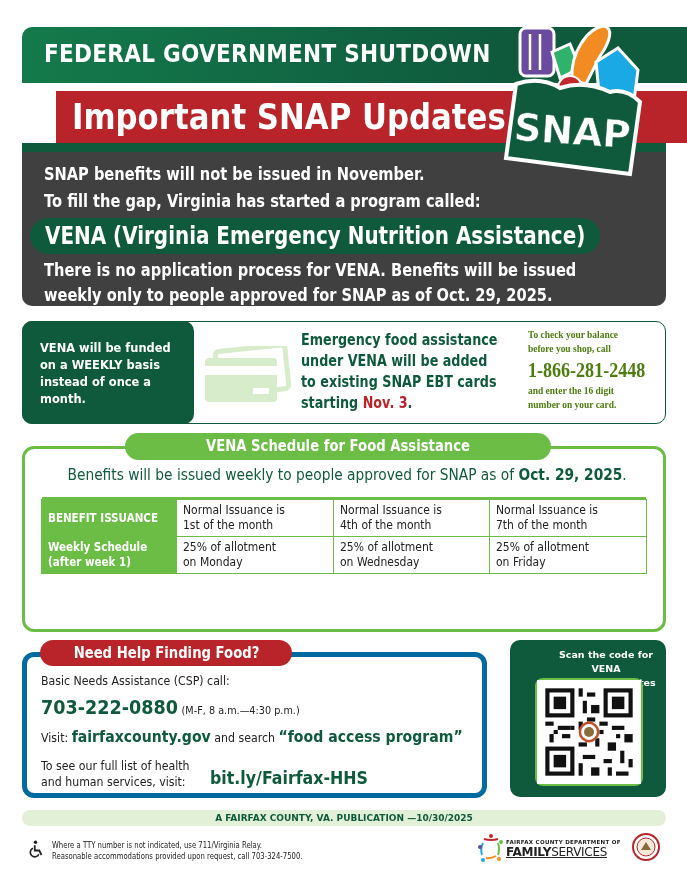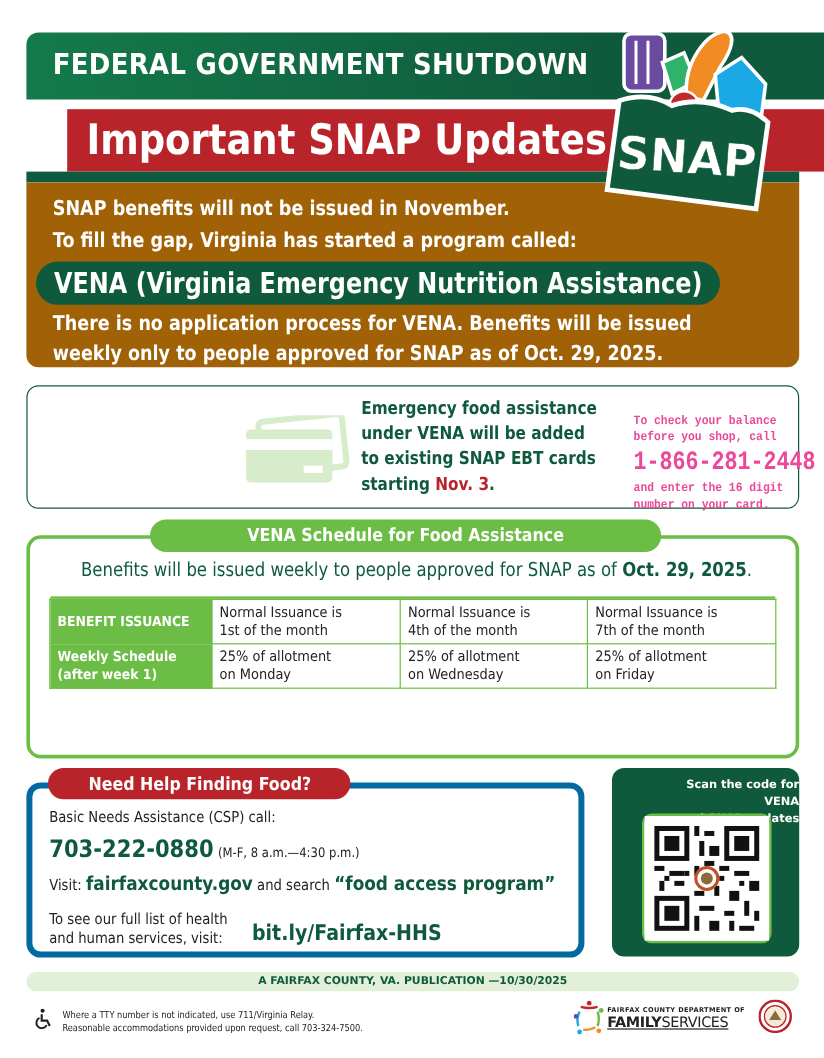--- a/index.html
+++ b/index.html
@@ -32,7 +32,7 @@
 
   
   #green-block {
-    left: 22px; top: 152px; width: 644px; height: 154px; background: #a16207;
+    left: 22px; top: 152px; width: 644px; height: 154px; background: #404040;
     border-radius: 0 0 10px 10px;
   }
   .gline { position: absolute; color: #fff; font-weight: bold; font-family: "DejaVu Sans", sans-serif; transform: scaleX(0.86); transform-origin: left; white-space: nowrap; }

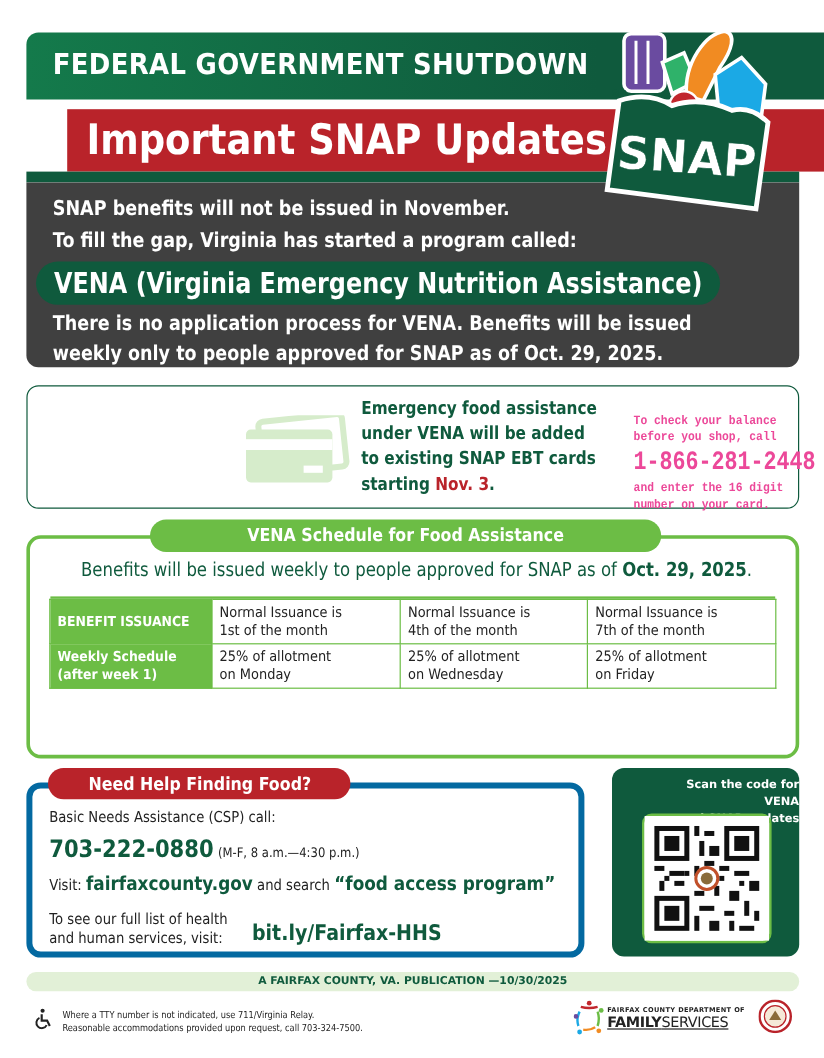--- a/index.html
+++ b/index.html
@@ -70,9 +70,8 @@
   }
   #ebt-text .red { color: #b9232a; }
   #balance {
-    position: absolute; left: 505px; top: 6px; width: 150px; color: #ec4899; font-weight: bold;
-    font-family: Liberation Mono, monospace;
-    margin-top: 16px;
+    position: absolute; left: 505px; top: 6px; width: 150px; color: #4d7c0f; font-weight: bold;
+    font-family: Liberation Serif, serif;
   }
   #balance .s { font-size: 10.5px; line-height: 14px; display:block; transform: scaleX(0.9); transform-origin: left; white-space: nowrap; }
   #balance .phone { font-size: 22px; line-height: 28px; display:block; transform: scaleX(0.82); transform-origin: left; white-space: nowrap; }

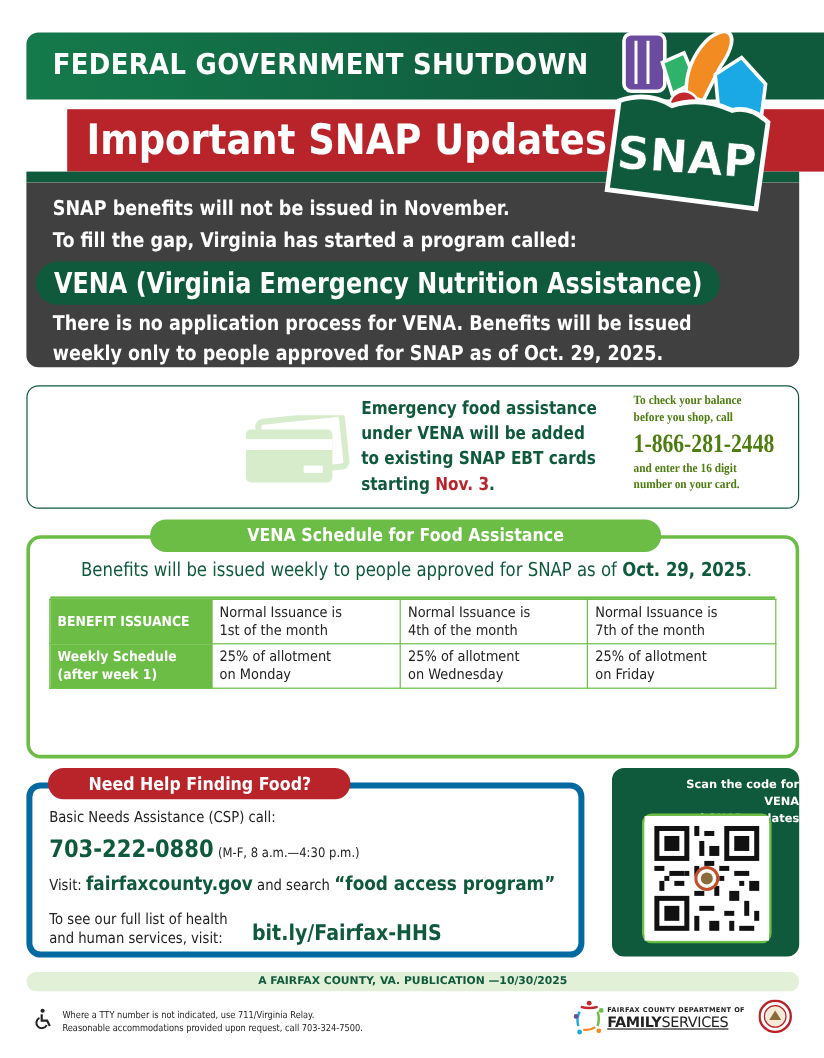--- a/index.html
+++ b/index.html
@@ -187,6 +187,9 @@
 </svg>
 
 <div id="info-row" class="abs">
+  <div id="weekly-box">
+    <div class="t">VENA will be funded on a WEEKLY basis instead of once a month.</div>
+  </div>
   <svg id="card-icon" width="90" height="58" viewBox="0 0 90 58">
     <rect x="14" y="2" width="70" height="44" rx="4" fill="none" stroke="#d6eccb" stroke-width="5" transform="rotate(-6 50 24)"></rect>
     <rect x="2" y="12" width="72" height="44" rx="4" fill="#d6eccb"></rect>

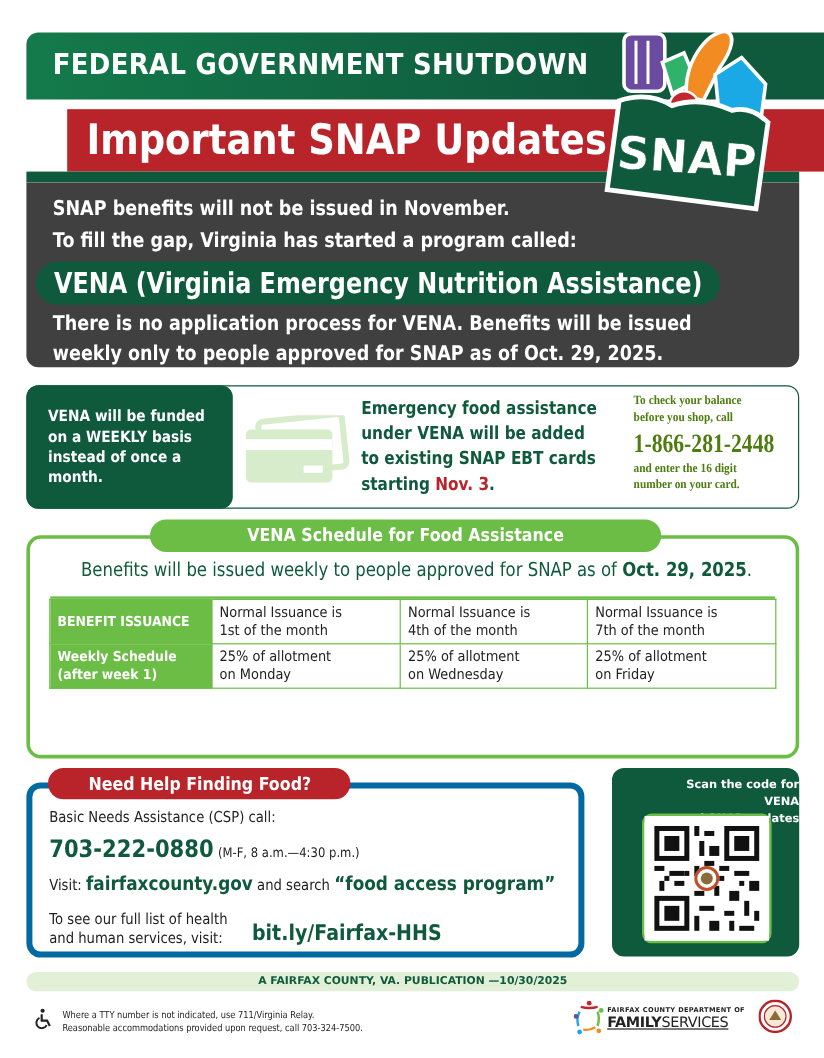--- a/index.html
+++ b/index.html
@@ -126,7 +126,7 @@
     left: 510px; top: 640px; width: 156px; height: 157px; background: #0f5a3d; border-radius: 10px;
   }
   #qr-box .cap {
-    position: absolute; left: 0; top: 8px; width: 156px; text-align: right; color: #fff;
+    position: absolute; left: 0; top: 8px; width: 156px; text-align: center; color: #fff;
     font-size: 9.5px; font-weight: bold; line-height: 14px; font-family: "DejaVu Sans", sans-serif; padding-left: 36px;
   }
   #qr-frame {

